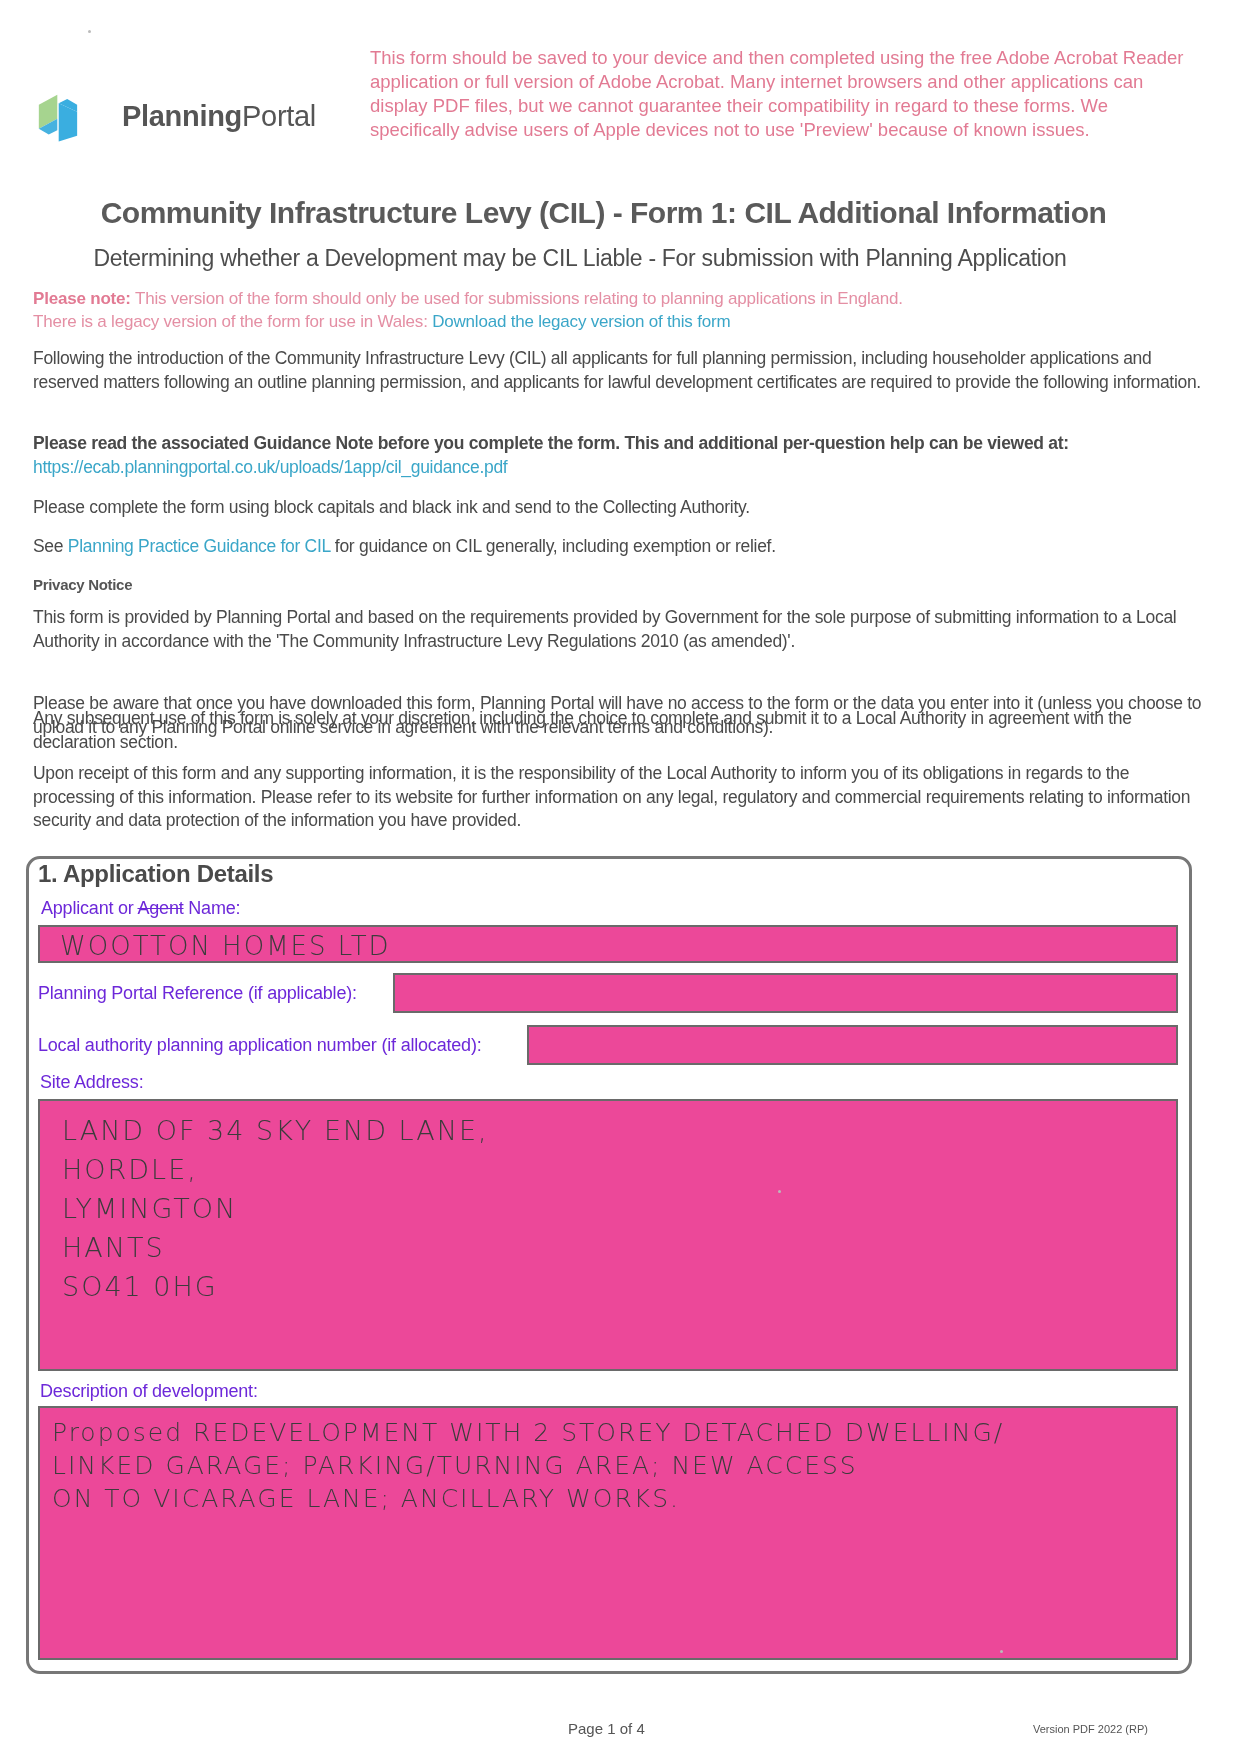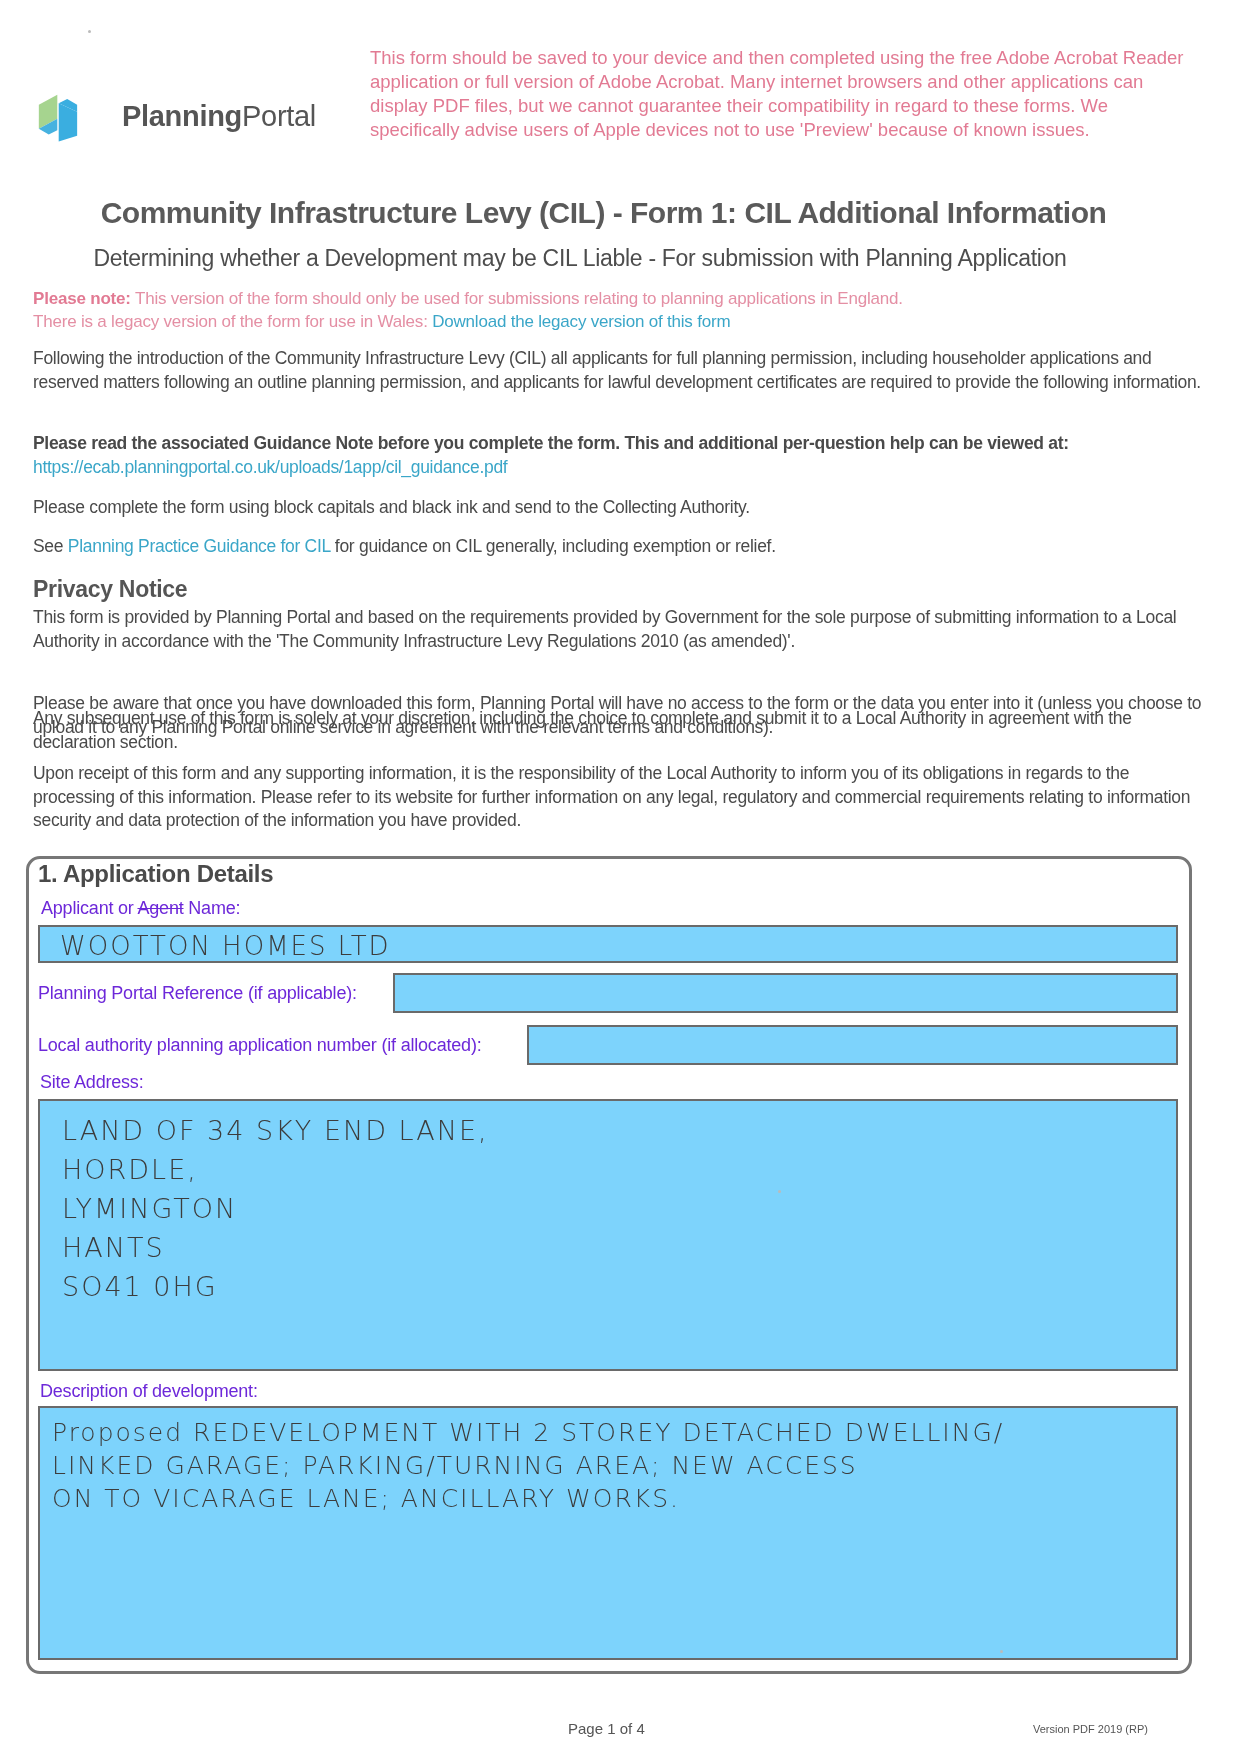--- a/index.html
+++ b/index.html
@@ -26,7 +26,7 @@
 
     .para { left: 33px; width: 1180px; font-size: 17.5px; line-height: 23.5px; color: #4a4a4a; letter-spacing: -0.3px; }
     .para-bold { font-weight: 700; color: #4a4a4a; }
-    .h-privacy { left: 33px; top: 576px; font-size: 23px; font-weight: 700; color: #555; letter-spacing: -0.3px; }
+    .h-privacy { left: 33px; top: 576px; font-size: 15px; font-weight: 700; color: #555; letter-spacing: -0.3px; }
 
     
     .section { left: 26px; top: 856px; width: 1166px; height: 818px; border: 3px solid #777; border-radius: 14px; }

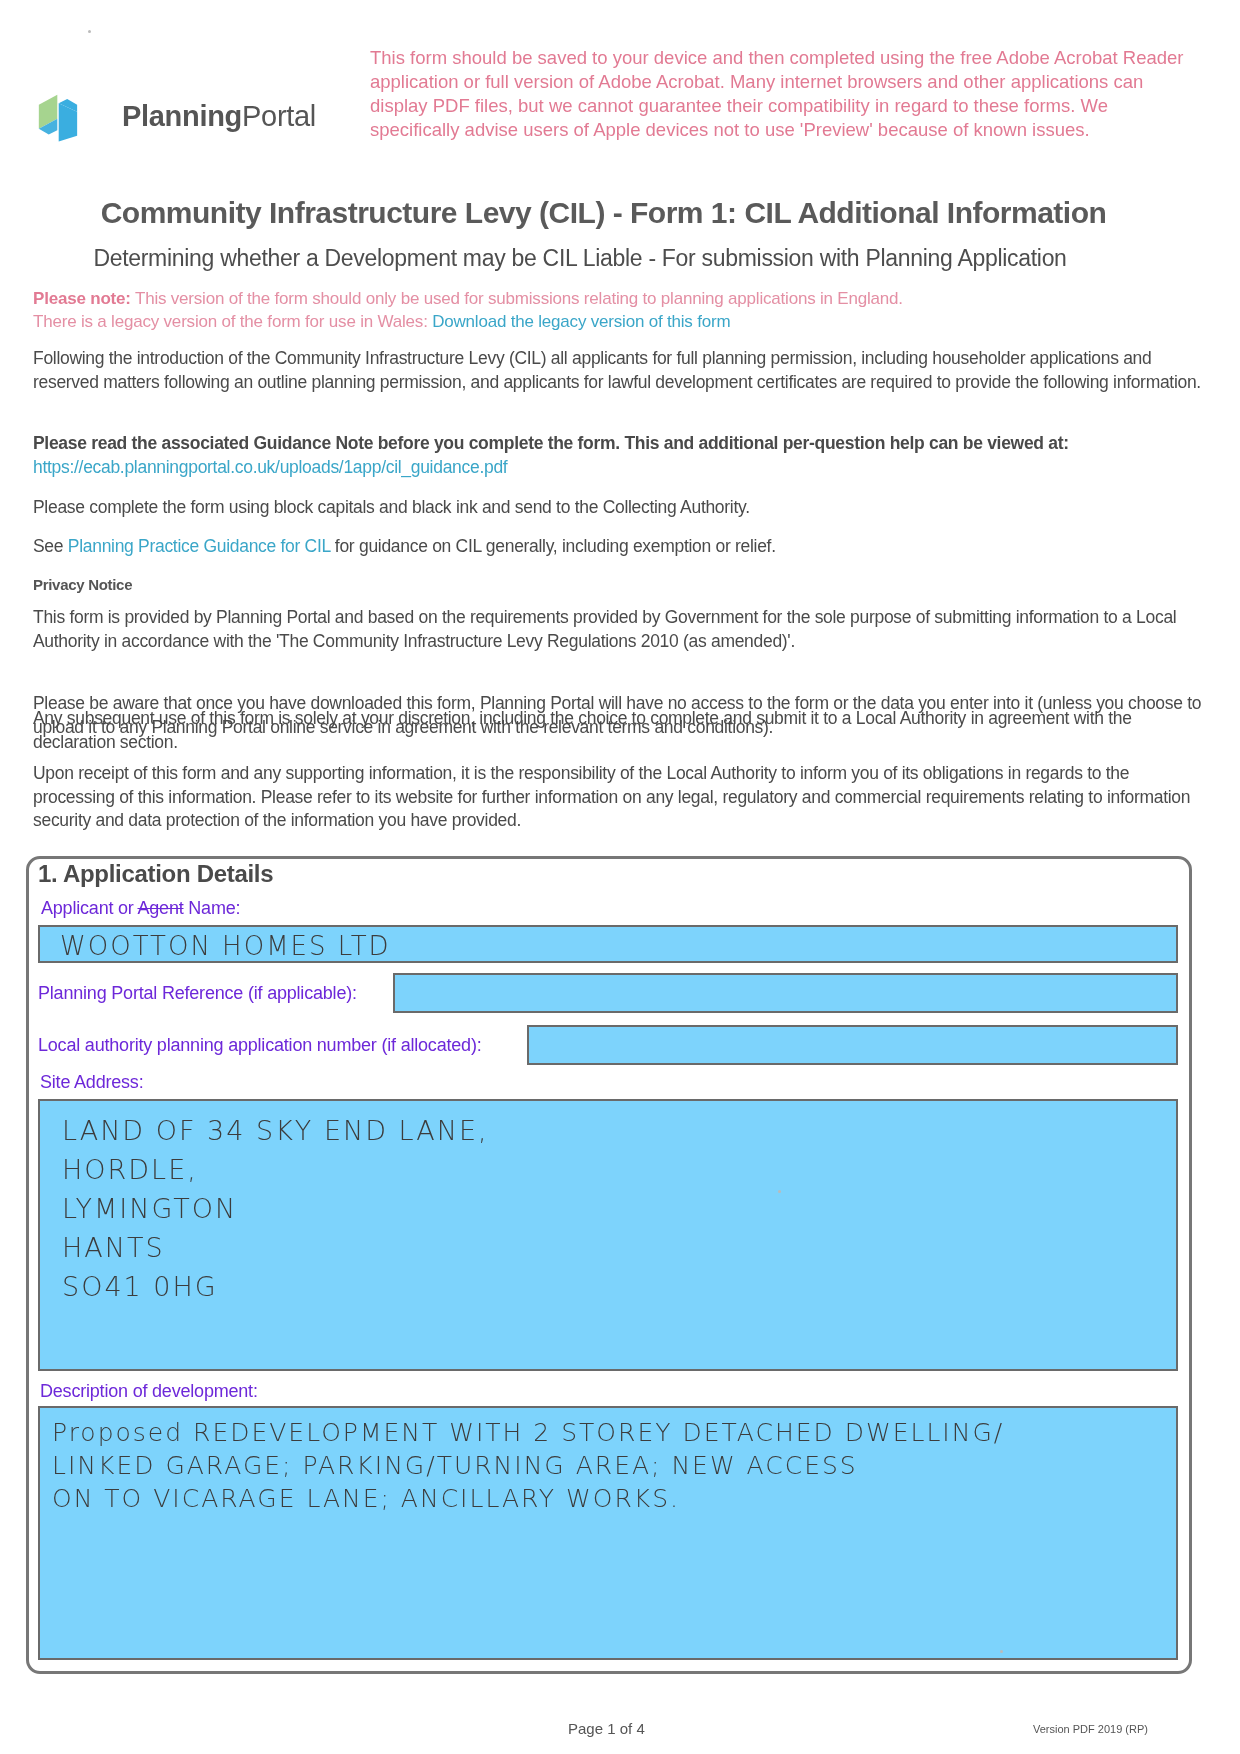--- a/index.html
+++ b/index.html
@@ -33,7 +33,7 @@
     .sec-title { left: 38px; top: 860px; font-size: 24px; font-weight: 700; color: #4a4a4a; letter-spacing: -0.3px; }
     .lbl { font-size: 18px; color: #6d28d9; letter-spacing: -0.2px; }
     .lbl s { text-decoration: line-through; }
-    .box { border: 2px solid #6a6a6a; background: #7dd3fc; }
+    .box { border: 2px solid #6a6a6a; background: #ec4899; }
     .hand { font-family: "DejaVu Sans", sans-serif; font-weight: 300; color: #3c3c3c; letter-spacing: 2px; font-size: 27px; white-space: pre-line; }
 
     .footer-page { left: 568px; top: 1720px; font-size: 15px; color: #555; }

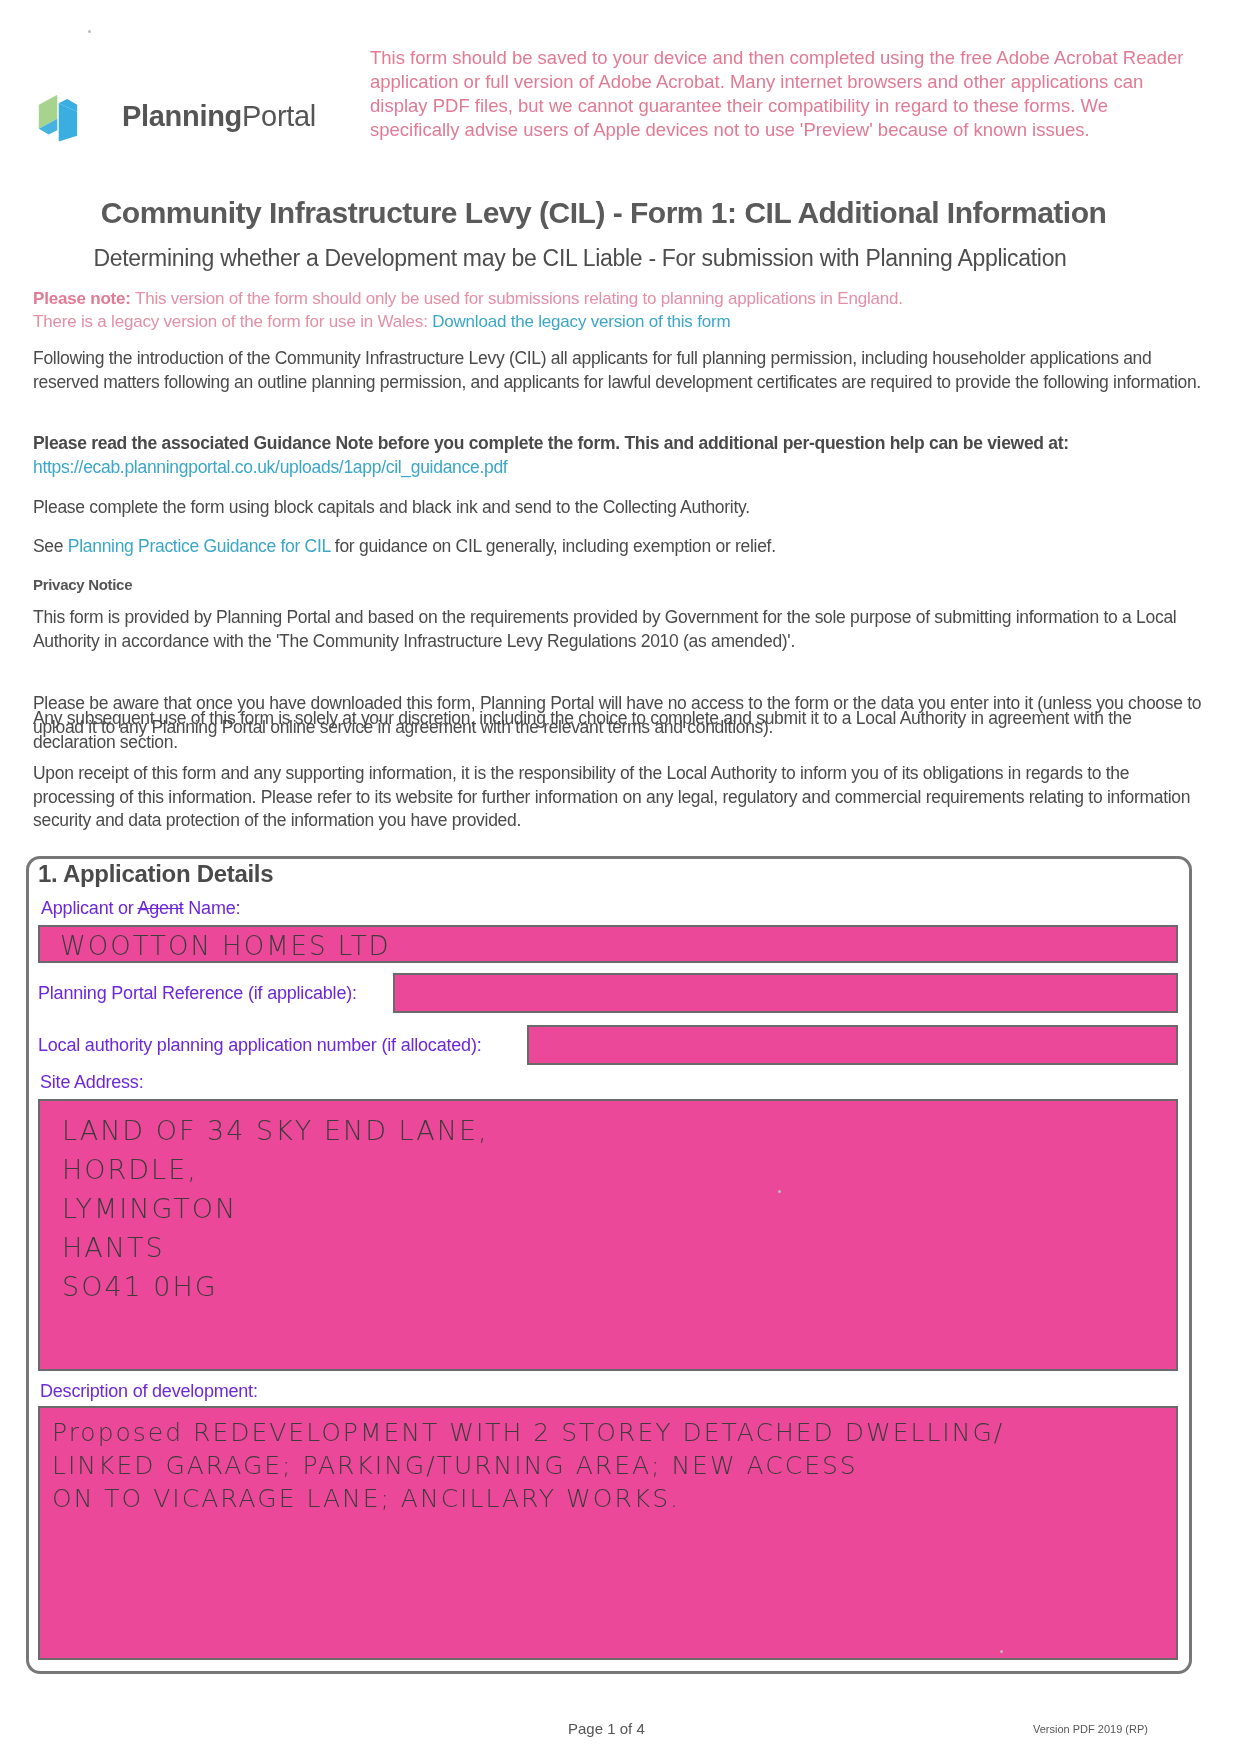--- a/index.html
+++ b/index.html
@@ -122,7 +122,7 @@
 </div>
 
 <div class="abs footer-page">Page 1 of 4</div>
-<div class="abs footer-ver">Version PDF 2019 (RP)</div>
+<div class="abs footer-ver">Version PDF 2022 (RP)</div>
 
 <div class="abs specks" style="left:88px; top:30px;"></div>
 <div class="abs specks" style="left:778px; top:1190px;"></div>

